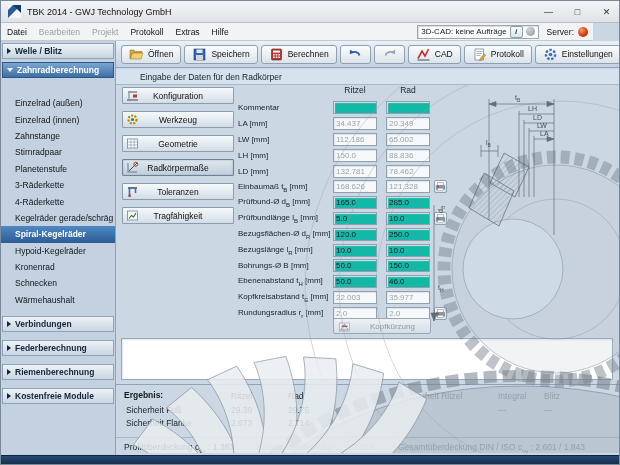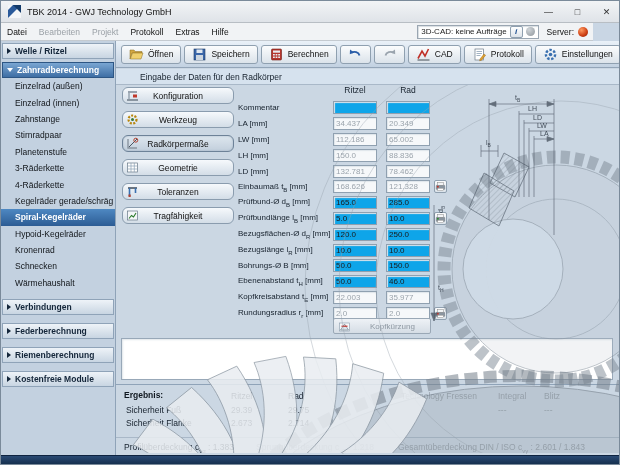--- a/index.html
+++ b/index.html
@@ -154,7 +154,7 @@
   <div class="sidebar" id="sidebar">
       <div class="sb-header">
         <span class="tri-r"></span>
-        <span>Welle / Ritzel</span>
+        <span>Welle / Blitz</span>
       </div>
       <div class="sb-header expanded">
         <span class="tri-d"></span>

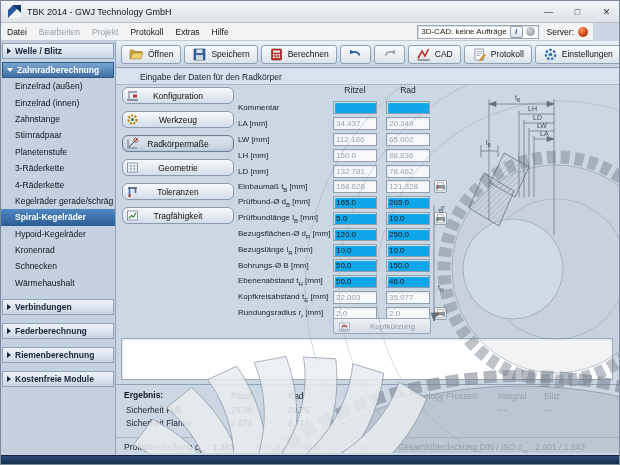--- a/index.html
+++ b/index.html
@@ -40,7 +40,7 @@
   .sb-header { height:16px; margin:0 1px 3px 1px; display:flex; align-items:center; gap:4px;
     padding-left:4px; font-weight:bold; font-size:8.5px; color:#14263a;
     background:linear-gradient(#eef3f8,#c8d5e2); border:1px solid #8fa3b8; }
-  .sb-header.expanded { background:linear-gradient(#7aa6d2,#3e6ea4); color:#fff; border-color:#2d5684; margin-bottom:0; }
+  .sb-header.expanded { background:linear-gradient(#7aa6d2,#3e6ea4); color:#fff; border-color:#2d5684; margin-bottom:17px; }
   .sb-header.gap { margin-top:8px; }
   .tri-r { width:0; height:0; border-top:3px solid transparent; border-bottom:3px solid transparent; border-left:4px solid #14263a; }
   .tri-d { width:0; height:0; border-left:3px solid transparent; border-right:3px solid transparent; border-top:4px solid #fff; }

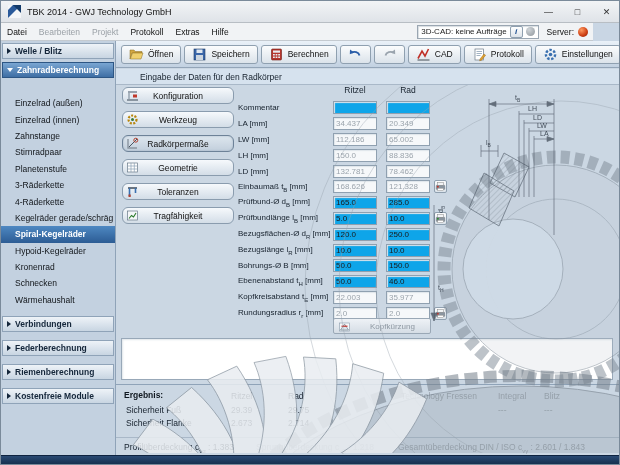--- a/index.html
+++ b/index.html
@@ -64,7 +64,7 @@
   
   .navstack { position:absolute; left:6px; top:2px; display:flex; flex-direction:column; gap:7px; width:112px; }
   .nav-btn { height:17px; position:relative; display:flex; align-items:center; justify-content:center;
-    background:linear-gradient(#f6f9fc,#d3dde7); border:1px solid #8a9cae; border-radius:6px;
+    background:linear-gradient(#f6f9fc,#d3dde7); border:1px solid #8a9cae; border-radius:1px;
     font-size:8.5px; color:#111; font-family:inherit; }
   .nav-btn .nicon { position:absolute; left:3px; top:1px; }
   .nav-btn.active { background:linear-gradient(#dde6ee,#c2cfdc); border-color:#6d8298; box-shadow:inset 0 0 2px #9fb0c0; }

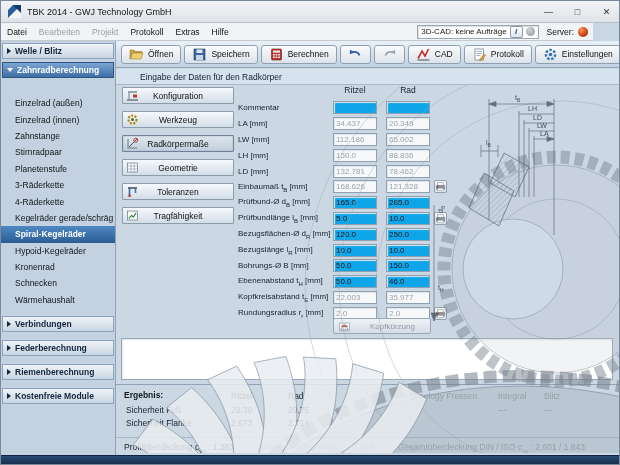--- a/index.html
+++ b/index.html
@@ -297,6 +297,13 @@
               </svg></span>
             <span>Werkzeug</span>
           </button>
+          <button class="nav-btn">
+            <span class="nicon"><svg width="13" height="13" viewBox="0 0 13 13">
+                <rect x="1.5" y="2" width="10" height="9" fill="#fff" stroke="#677888" stroke-width="0.7"></rect>
+                <path d="M1.5 5h10M1.5 8h10M5 2v9M8.3 2v9" stroke="#8aa0b4" stroke-width="0.7"></path>
+              </svg></span>
+            <span>Geometrie</span>
+          </button>
           <button class="nav-btn active">
             <span class="nicon"><svg width="13" height="13" viewBox="0 0 13 13">
                 <path d="M2 2v9h9" stroke="#8a95a0" stroke-width="1.4" fill="none"></path>
@@ -304,13 +311,6 @@
                 <circle cx="9.8" cy="3.2" r="2" fill="none" stroke="#b04030" stroke-width="1"></circle>
               </svg></span>
             <span>Radkörpermaße</span>
-          </button>
-          <button class="nav-btn">
-            <span class="nicon"><svg width="13" height="13" viewBox="0 0 13 13">
-                <rect x="1.5" y="2" width="10" height="9" fill="#fff" stroke="#677888" stroke-width="0.7"></rect>
-                <path d="M1.5 5h10M1.5 8h10M5 2v9M8.3 2v9" stroke="#8aa0b4" stroke-width="0.7"></path>
-              </svg></span>
-            <span>Geometrie</span>
           </button>
           <button class="nav-btn">
             <span class="nicon"><svg width="13" height="13" viewBox="0 0 13 13">

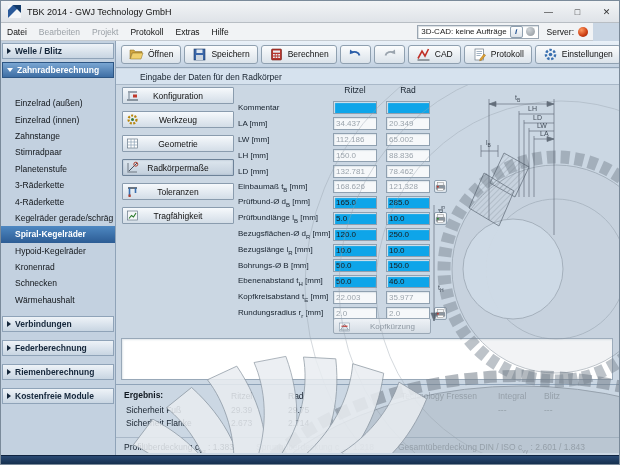--- a/index.html
+++ b/index.html
@@ -77,7 +77,7 @@
   .frow { height:15.8px; display:flex; align-items:center; }
   .flabel { width:95px; font-size:8px; color:#15202c; white-space:nowrap; overflow:visible; }
   .flabel sub { font-size:6px; }
-  .fin { width:44px; height:13px; border:1px solid #8fa0b0; background:#0ea5e9;
+  .fin { width:44px; height:13px; border:1px solid #8fa0b0; background:#14b8a6;
     font-size:8px; font-family:inherit; color:#1a1a1a; padding:0 2px;
     box-shadow:inset 1px 1px 1px #dfe5ea; }
   .fin.rad { margin-left:9px; }

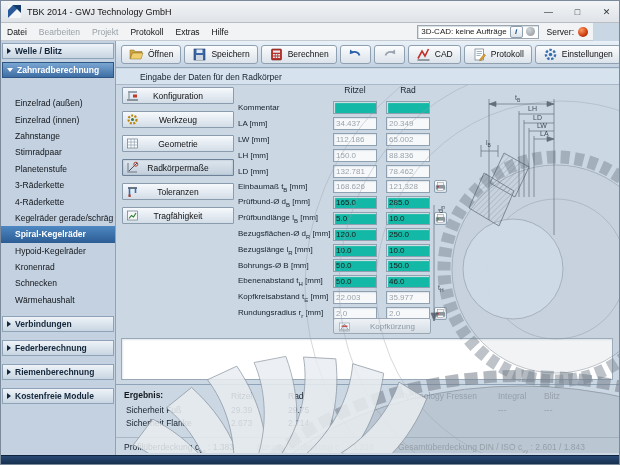--- a/index.html
+++ b/index.html
@@ -447,7 +447,7 @@
 
     <div class="results">
       <span class="res-heading">Ergebnis:</span>
-      <span id="res-cols"><span class="res-col" style="left: 115px;">Ritzel</span><span class="res-col" style="left: 172px;">Rad</span><span class="res-col muted" style="left: 285px;">Technology Fressen</span><span class="res-col muted" style="left: 382px;">Integral</span><span class="res-col muted" style="left: 428px;">Blitz</span></span>
+      <span id="res-cols"><span class="res-col" style="left: 115px;">Ritzel</span><span class="res-col" style="left: 172px;">Rad</span><span class="res-col muted" style="left: 285px;">Sicherheit Ritzel</span><span class="res-col muted" style="left: 382px;">Integral</span><span class="res-col muted" style="left: 428px;">Blitz</span></span>
       <span id="res-rows"><span class="res-row-label" style="top: 20px;">Sicherheit Fuß</span><span class="res-val" style="left: 115px; top: 20px;">29.39</span><span class="res-val" style="left: 172px; top: 20px;">29.75</span><span class="res-val muted" style="left: 382px; top: 20px;">---</span><span class="res-val muted" style="left: 428px; top: 20px;">---</span><span class="res-row-label" style="top: 33px;">Sicherheit Flanke</span><span class="res-val" style="left: 115px; top: 33px;">2.673</span><span class="res-val" style="left: 172px; top: 33px;">2.714</span></span>
       <div class="overlap" id="overlap-row">
           <span class="ov-seg" style="left: 8px;">Profilüberdeckung c<sub>vα</sub> :  1.383</span>

